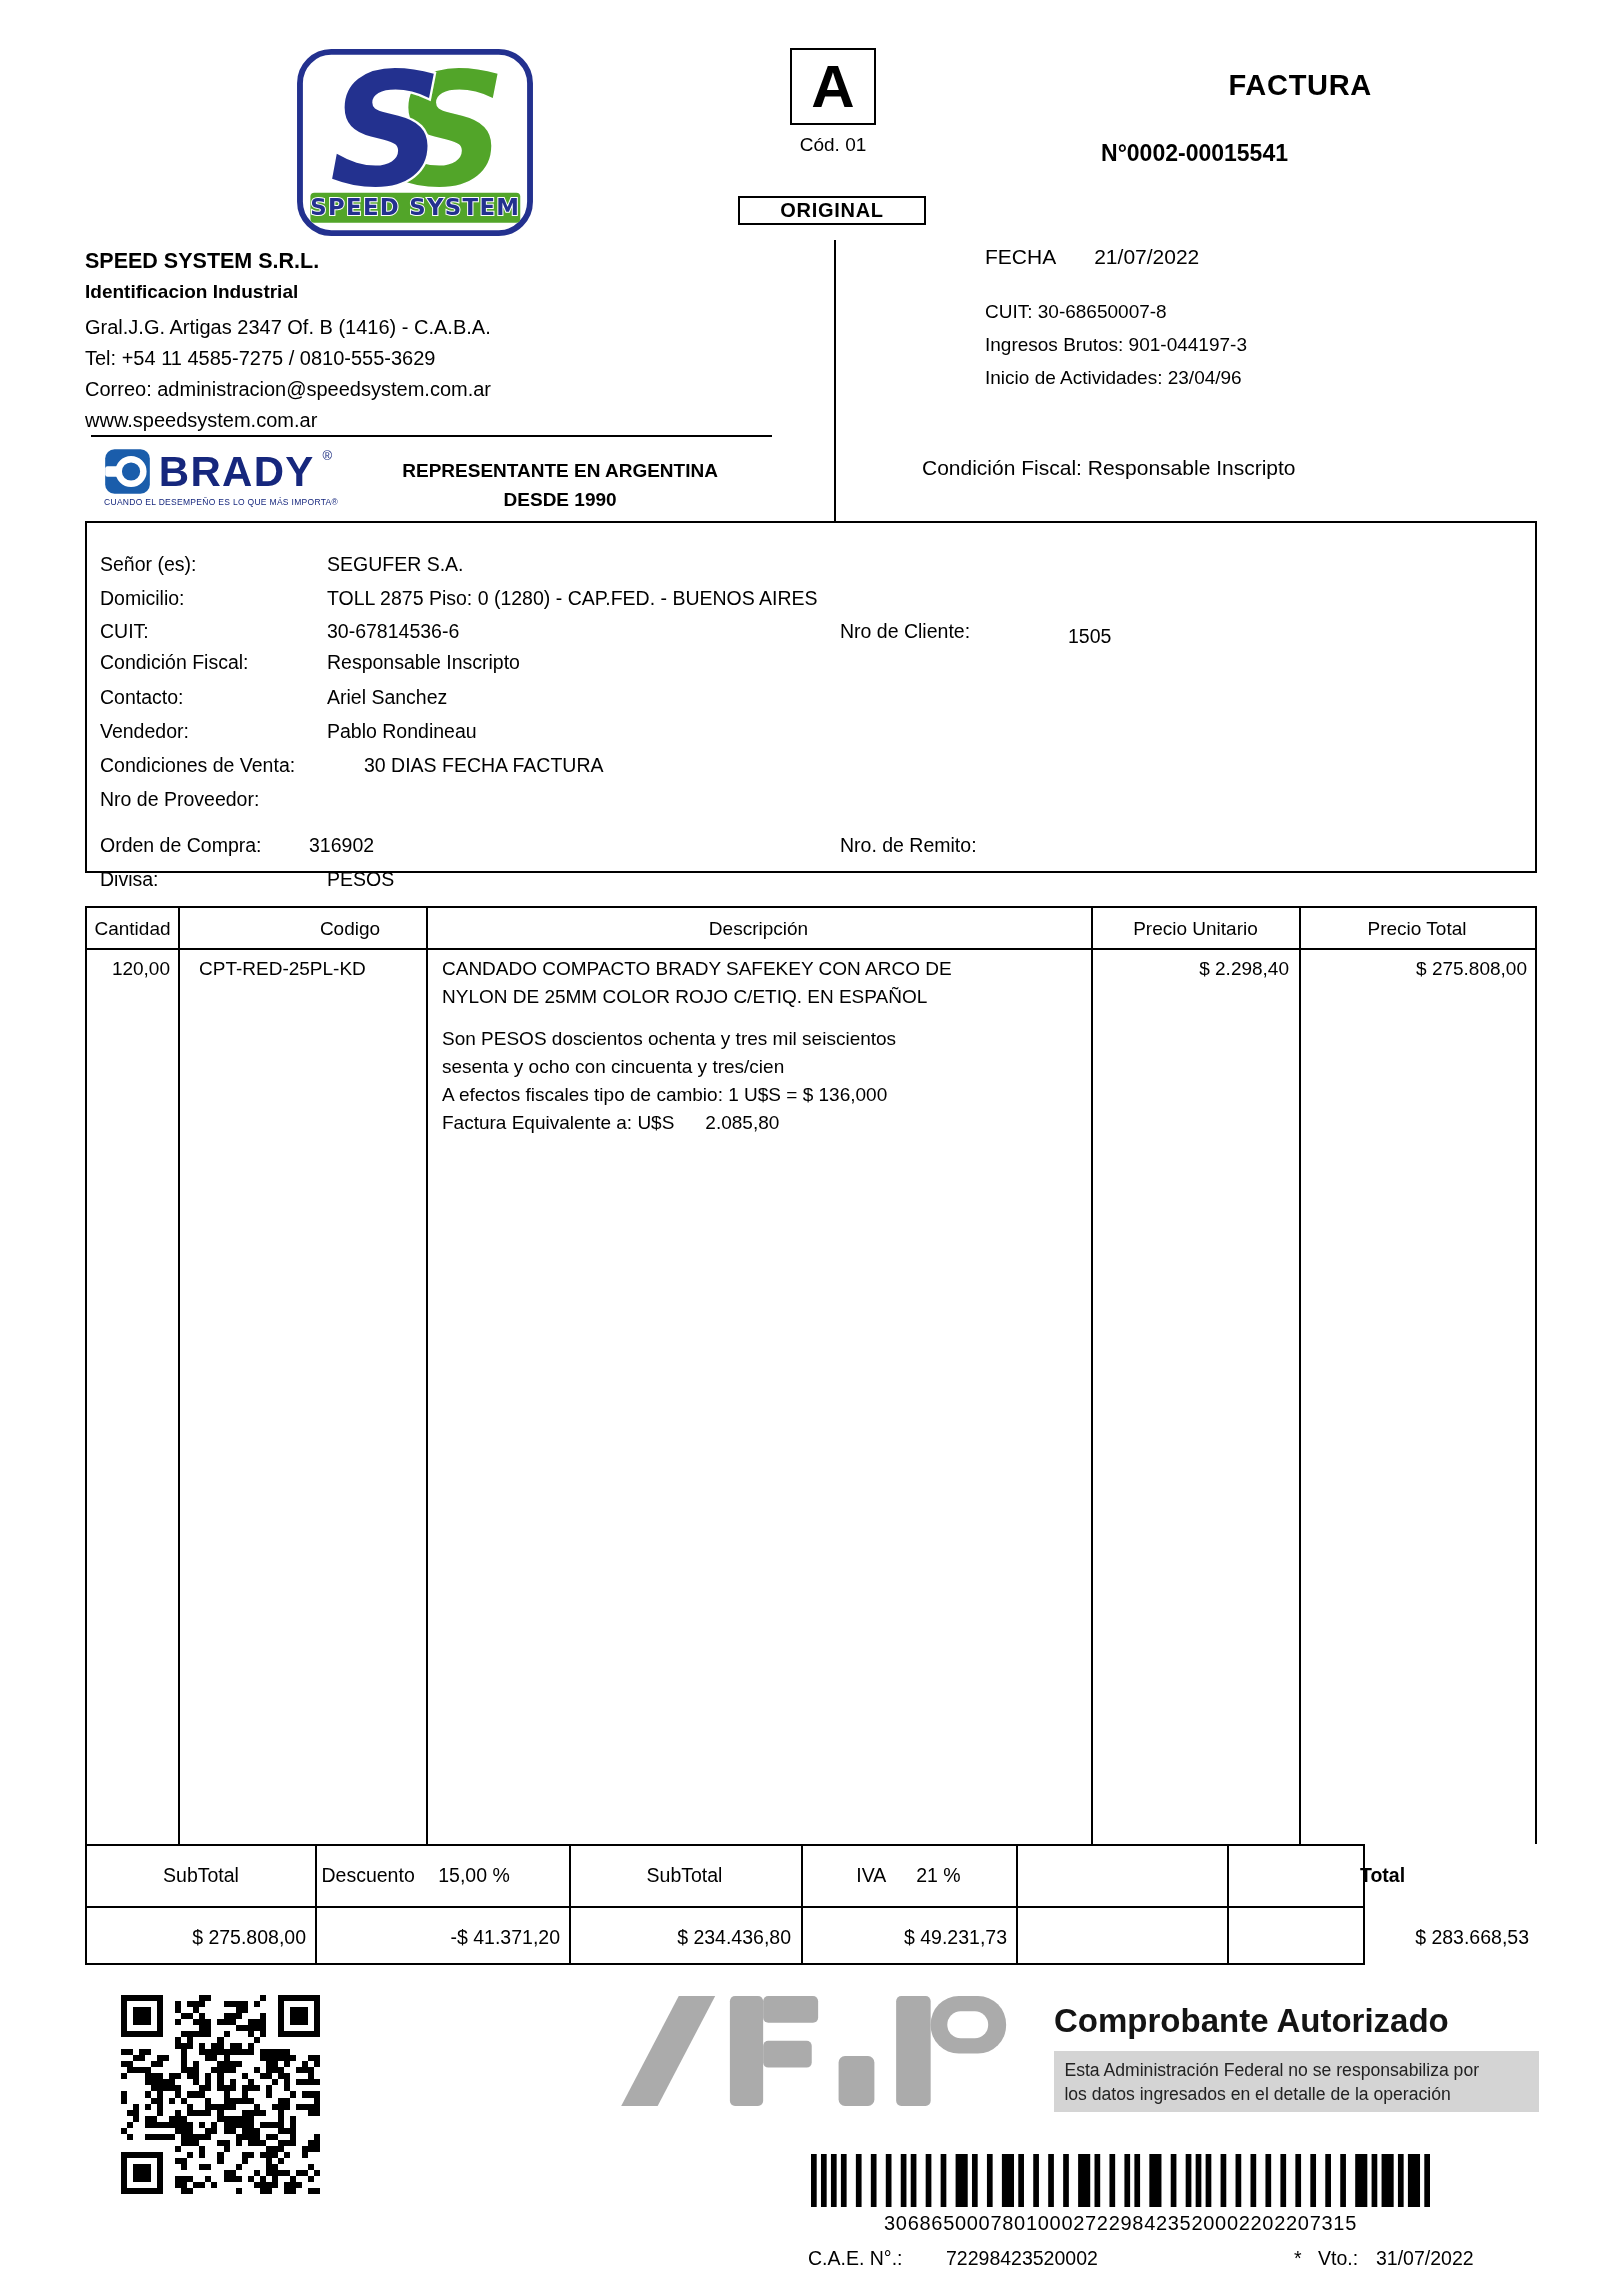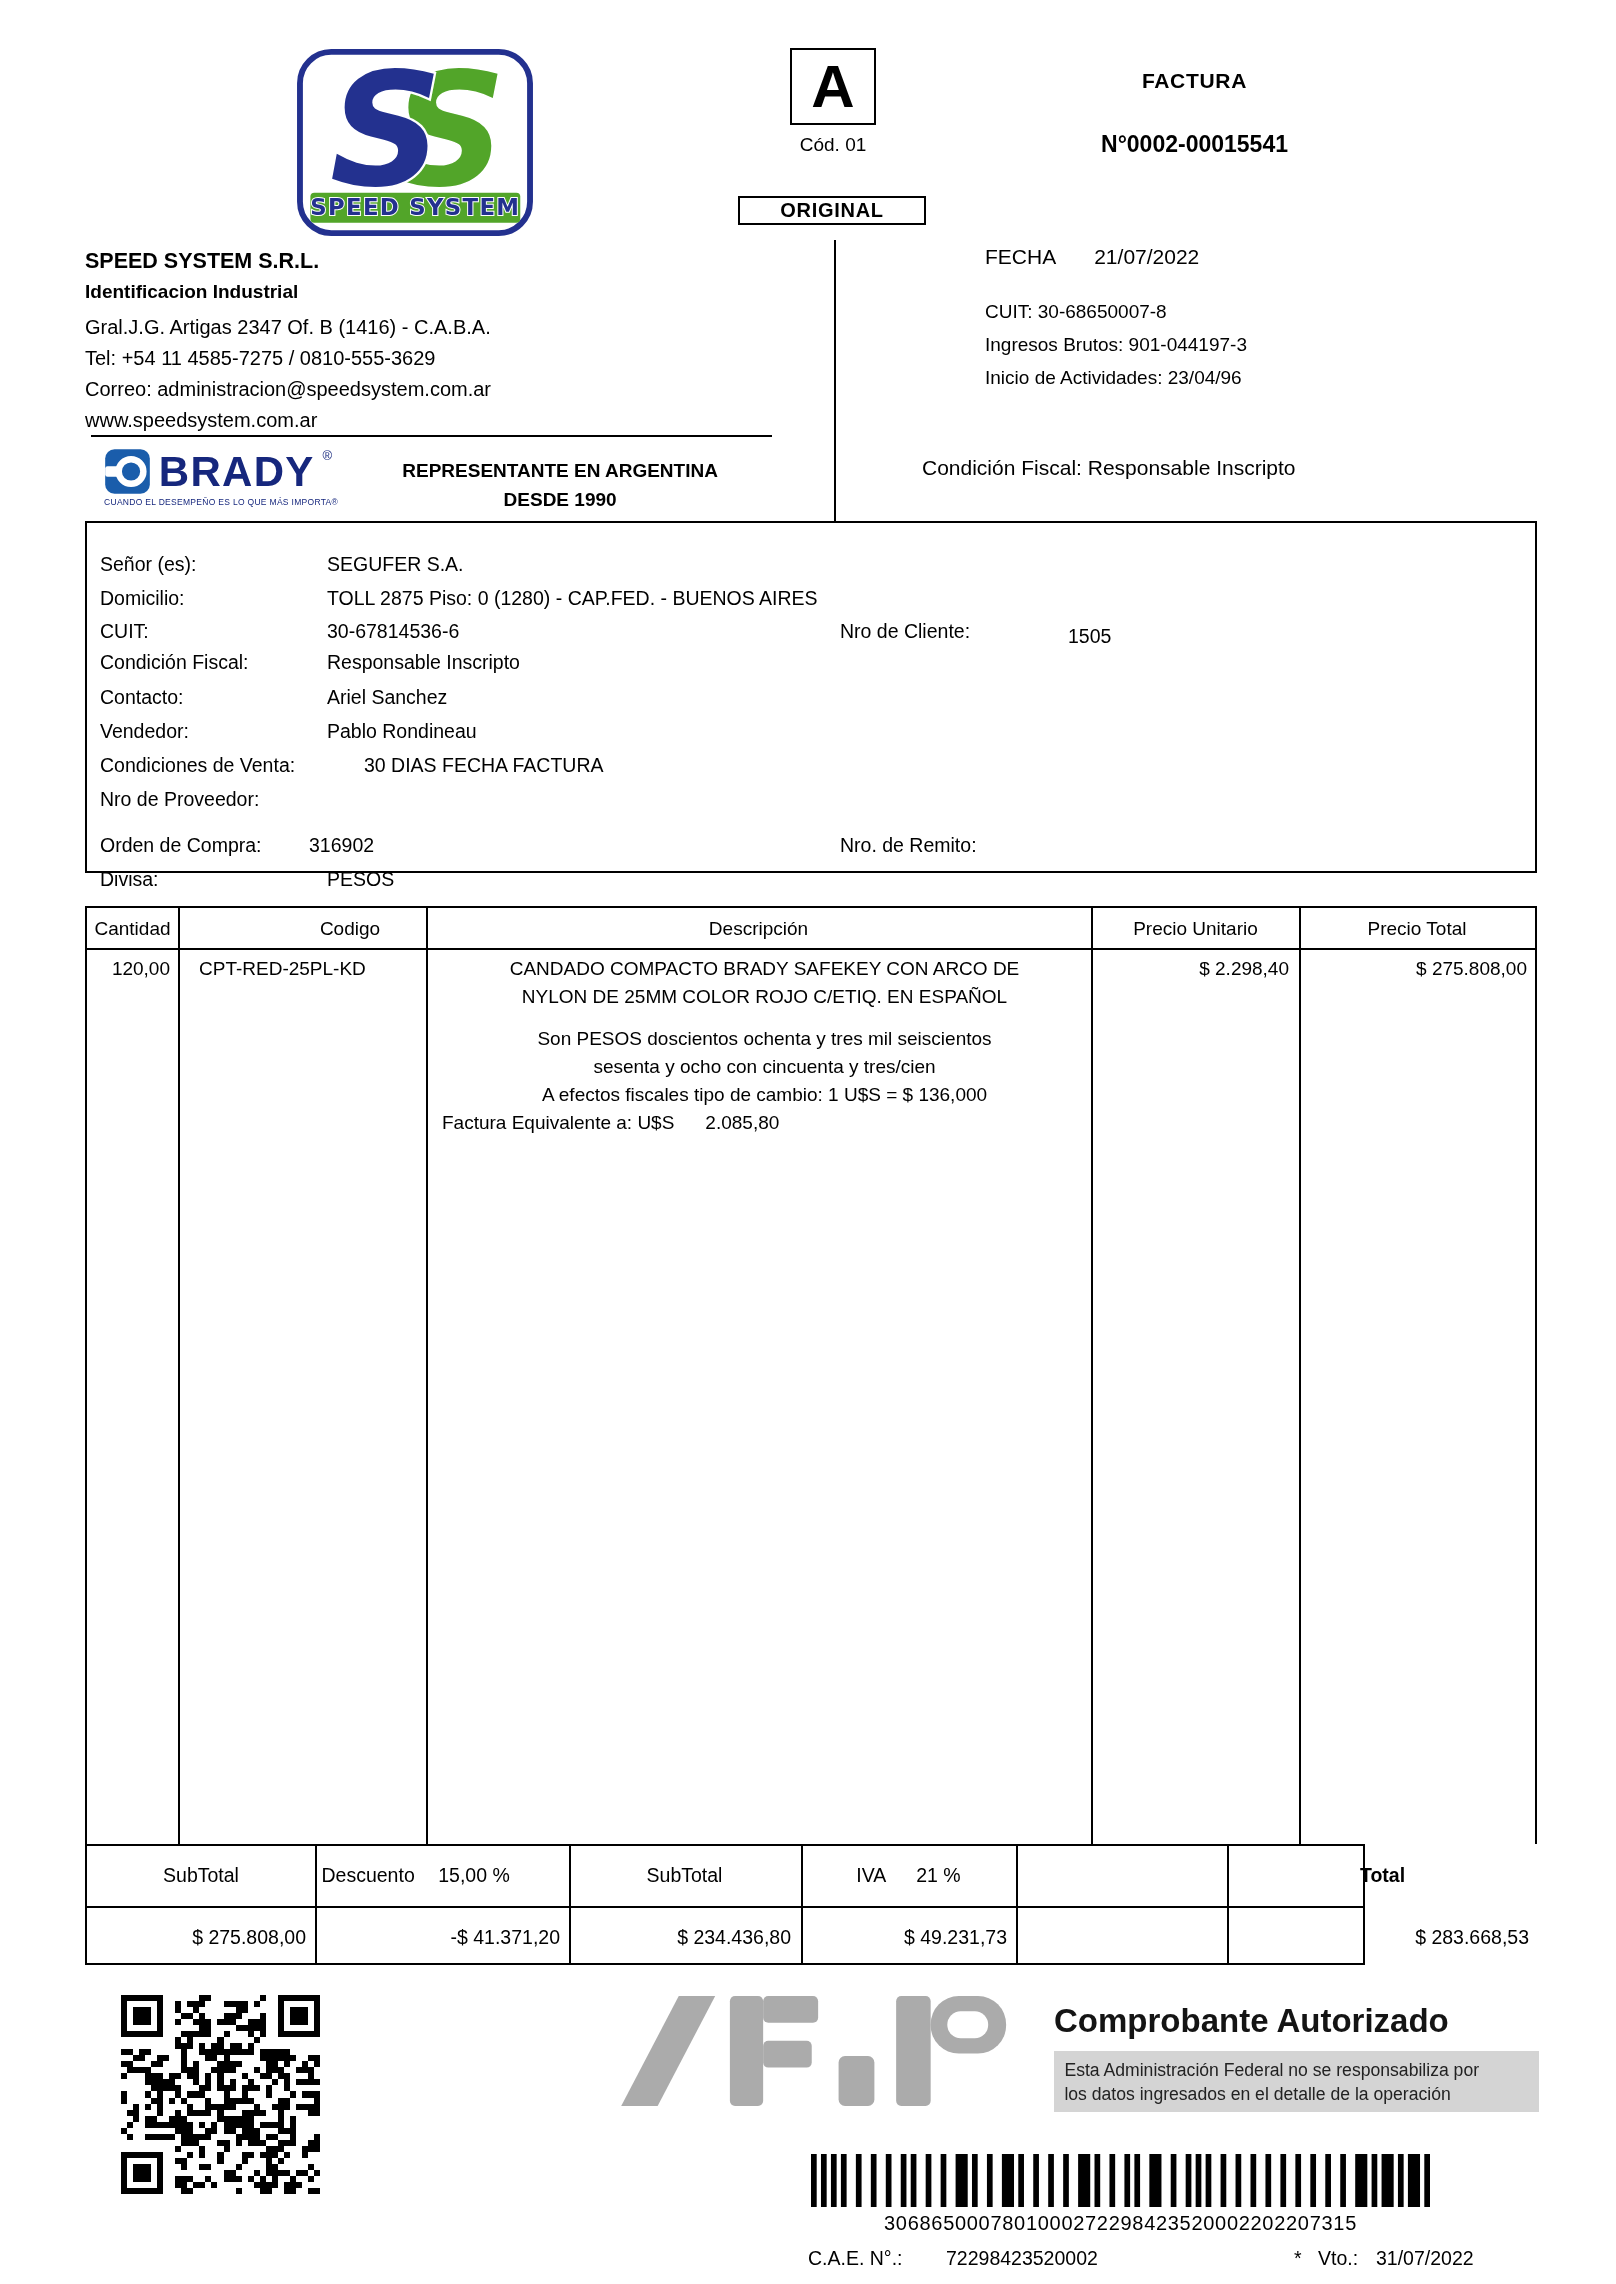--- a/index.html
+++ b/index.html
@@ -23,7 +23,7 @@
   .original-box { position:absolute; left:738px; top:196px; width:188px; height:29px; border:2.6px solid #000;
                   display:flex; align-items:center; justify-content:center; font-size:20px; font-weight:bold; letter-spacing:0.7px; }
   .title-block { position:absolute; left:1017px; top:69px; width:355px; text-align:center; }
-  .factura-title { font-size:21px; font-weight:bold; letter-spacing:0.7px; }
+  .factura-title { font-size:29px; font-weight:bold; letter-spacing:0.7px;text-align:right; }
   .factura-number { font-size:23px; font-weight:bold; margin-top:38px; }
   .fecha-row { position:absolute; left:985px; top:245px; display:flex; gap:38px; font-size:21px; }
   .fiscal-block { position:absolute; left:985px; top:295px; font-size:19px; line-height:33px; }

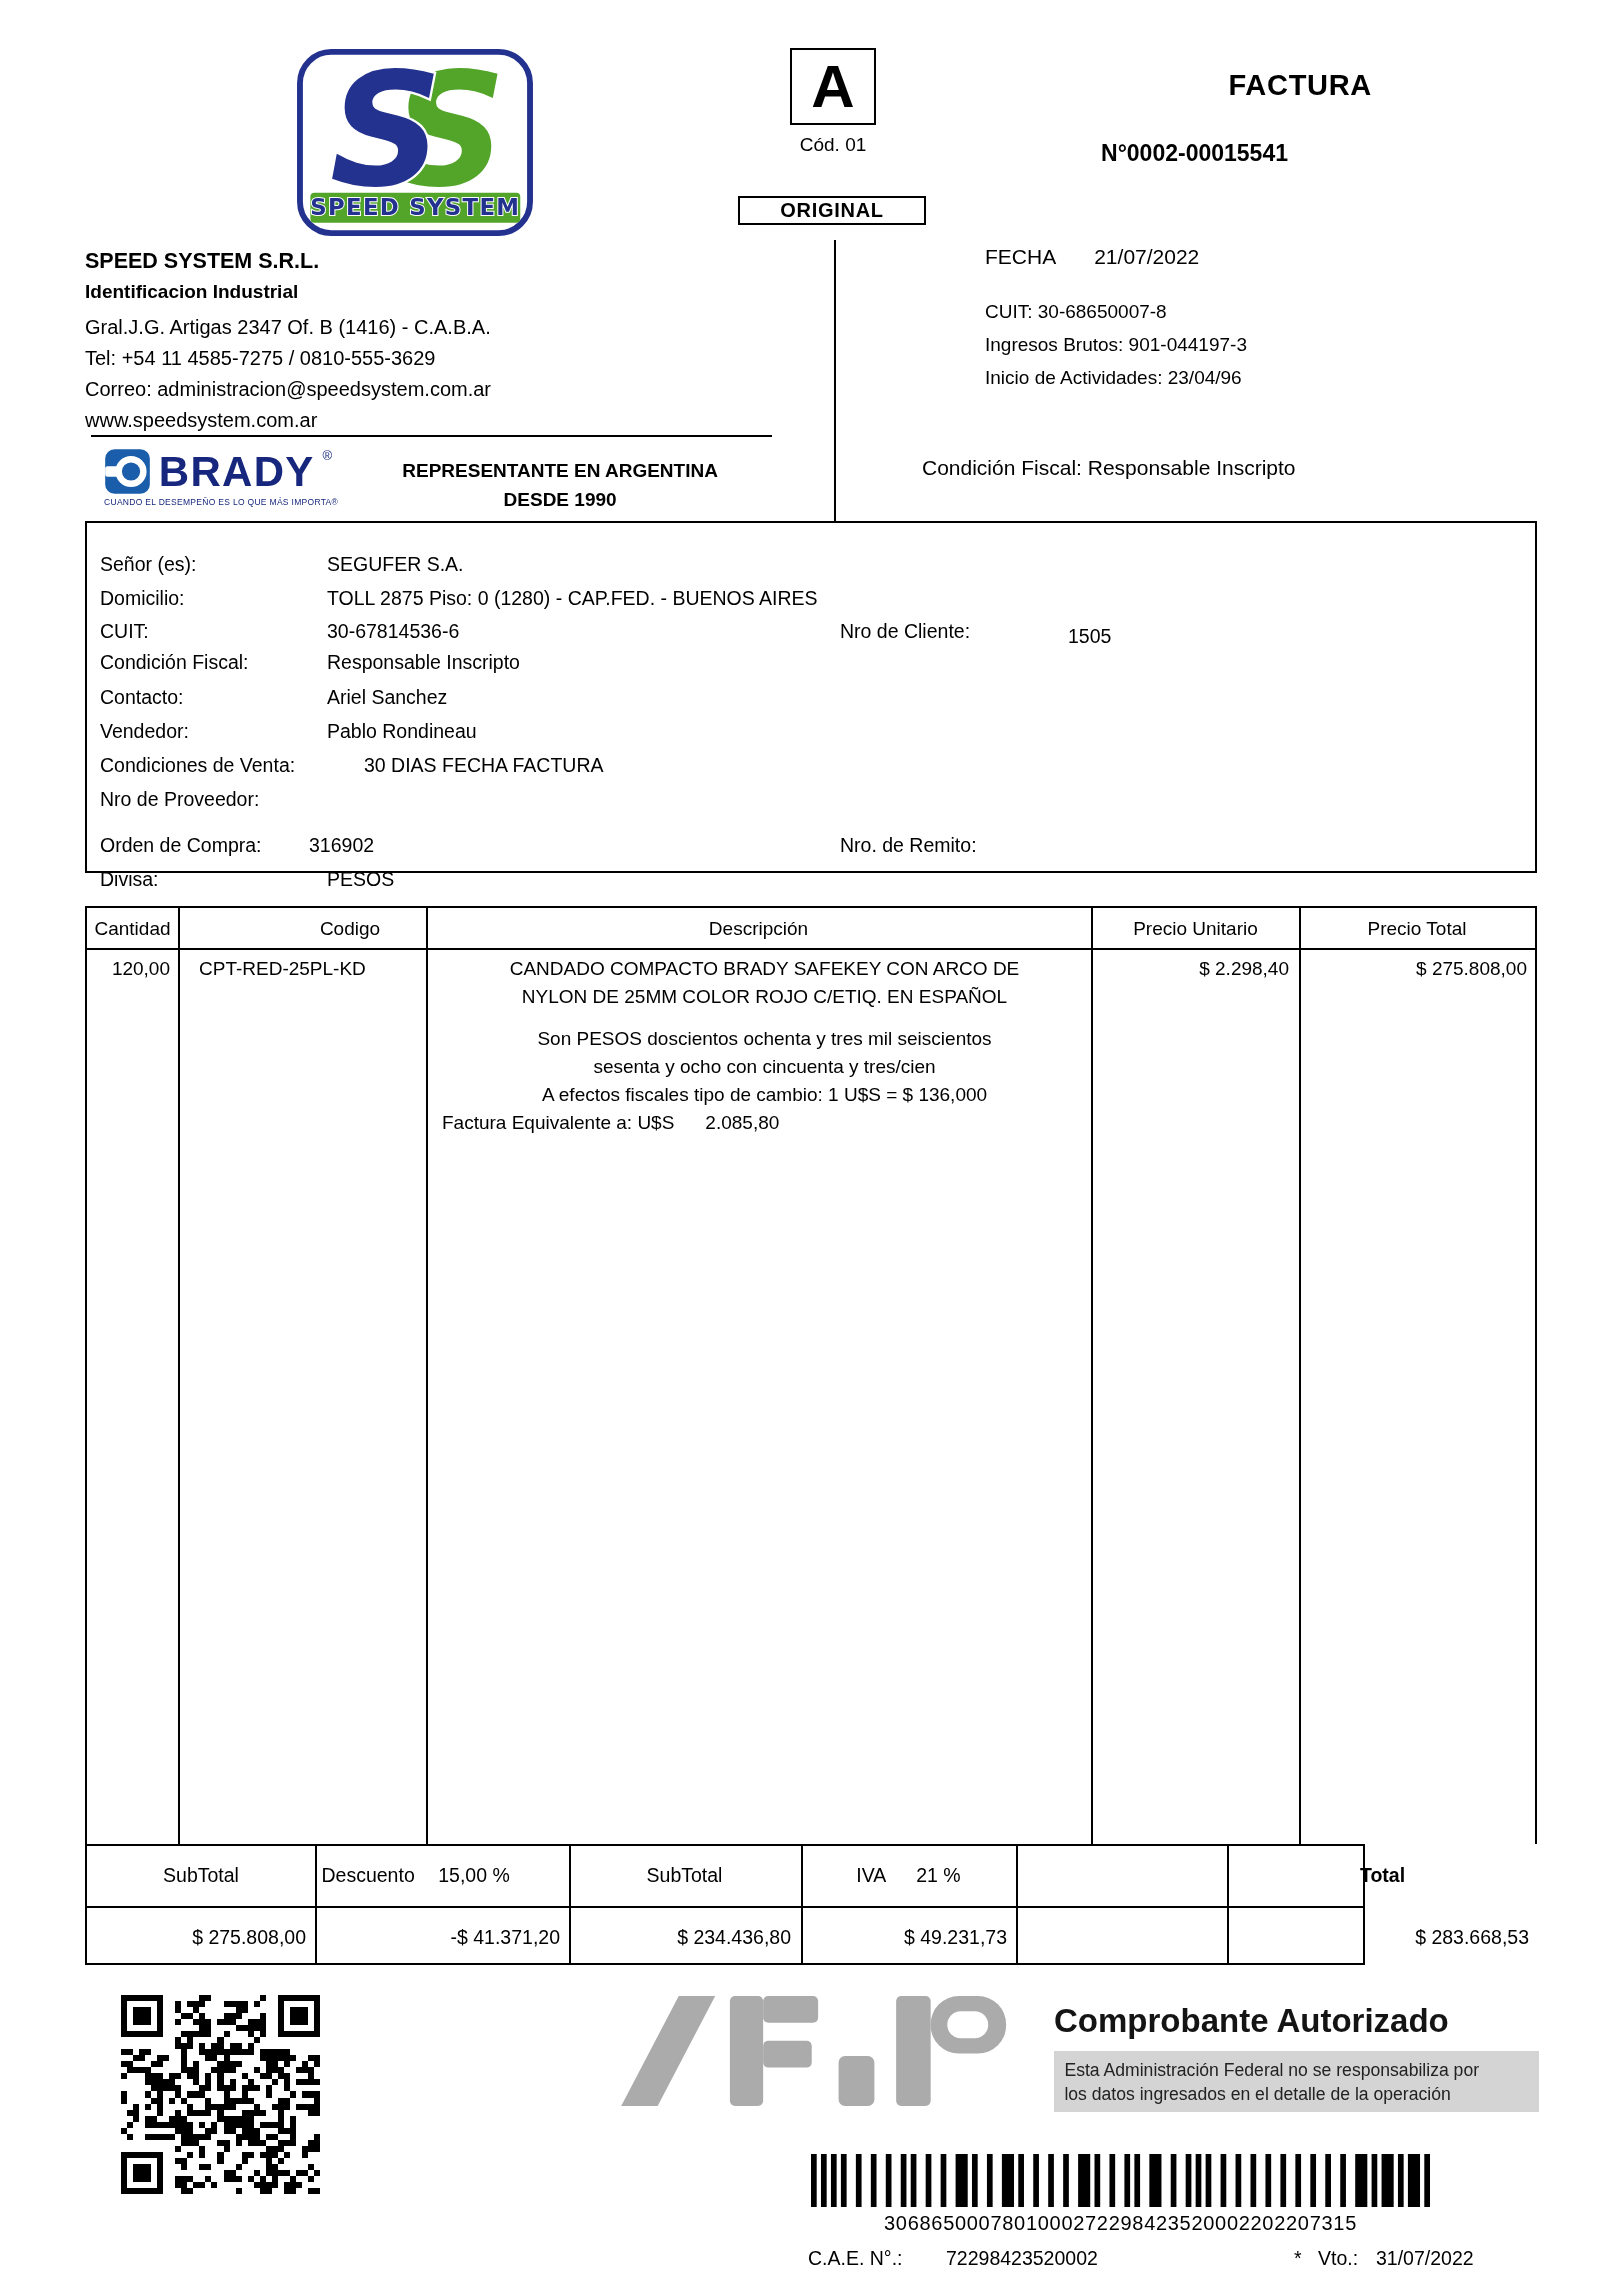--- a/index.html
+++ b/index.html
@@ -43,7 +43,7 @@
   .table-box { position:absolute; left:85px; top:906px; width:1452px; height:938px; border:2px solid #000; border-bottom:none; }
   .th { position:absolute; top:10.4px; text-align:center; font-size:19px; }
   .cell { position:absolute; font-size:19px; white-space:nowrap; }
-  .desc-block { position:absolute; left:355px; top:47px; width:645px; font-size:19px; line-height:28px;text-align:center; }
+  .desc-block { position:absolute; left:355px; top:47px; width:645px; font-size:19px; line-height:28px; }
   .desc-gap { height:14.3px; }
   .equiv { display:flex; gap:31px; }
 

